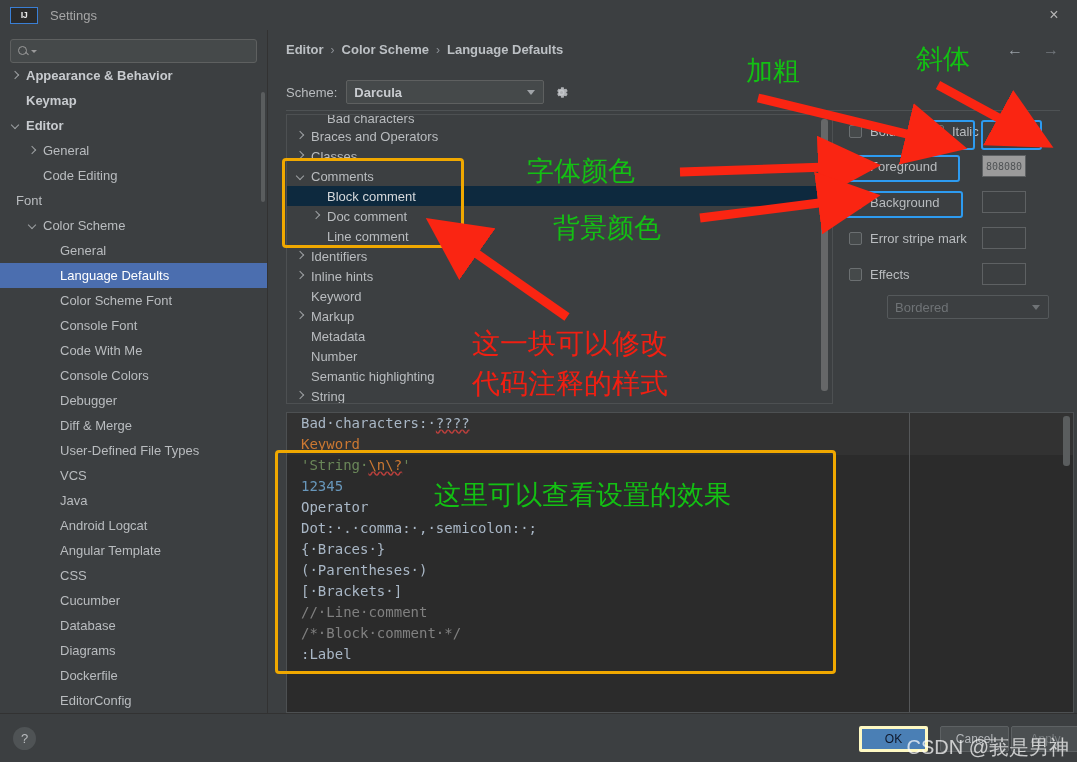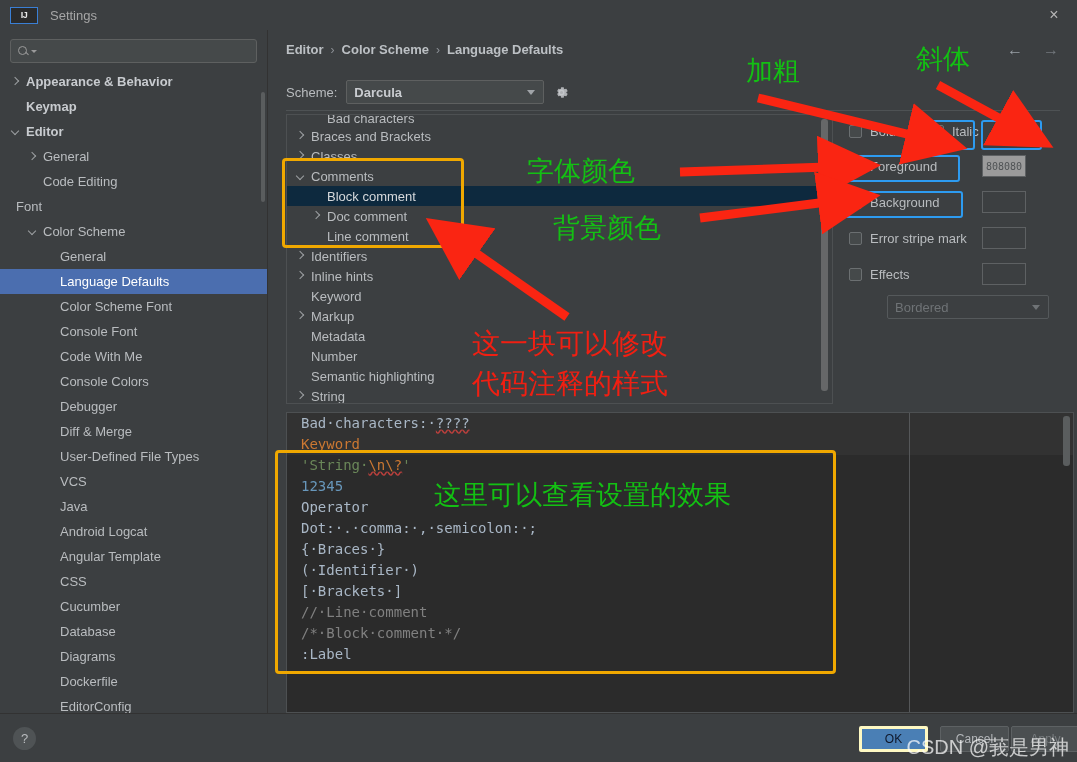--- a/index.html
+++ b/index.html
@@ -63,7 +63,7 @@
     border-left: 3px solid transparent; border-right: 3px solid transparent;
     border-top: 3.5px solid #9a9a9a;
   }
-  .tree { margin-top: 6px; }
+  .tree { }
   .tree-row {
     height: 25px; display: flex; align-items: center;
     font-size: 13px; color: #b9bcbf; white-space: nowrap;

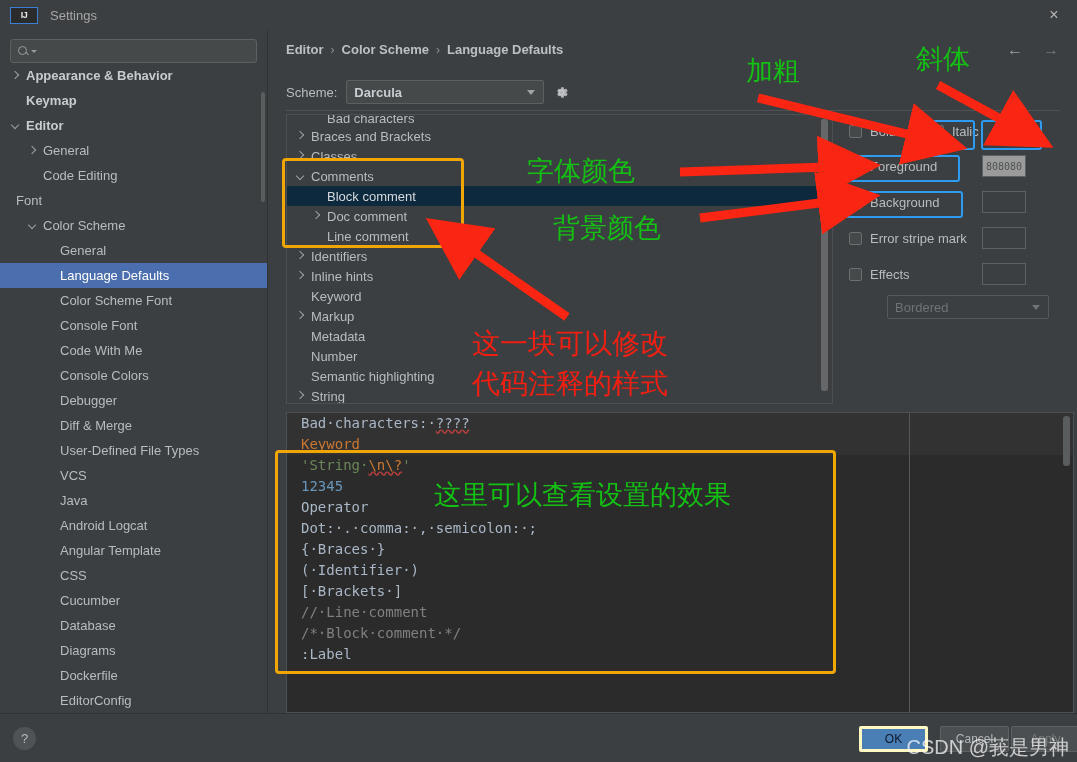--- a/index.html
+++ b/index.html
@@ -431,7 +431,7 @@
           </div>
           <div class="ct-row" style="padding-left: 8px;">
             <span class="arrow right"></span>
-            <span>Braces and Brackets</span>
+            <span>Braces and Operators</span>
           </div>
           <div class="ct-row" style="padding-left: 8px;">
             <span class="arrow right"></span>

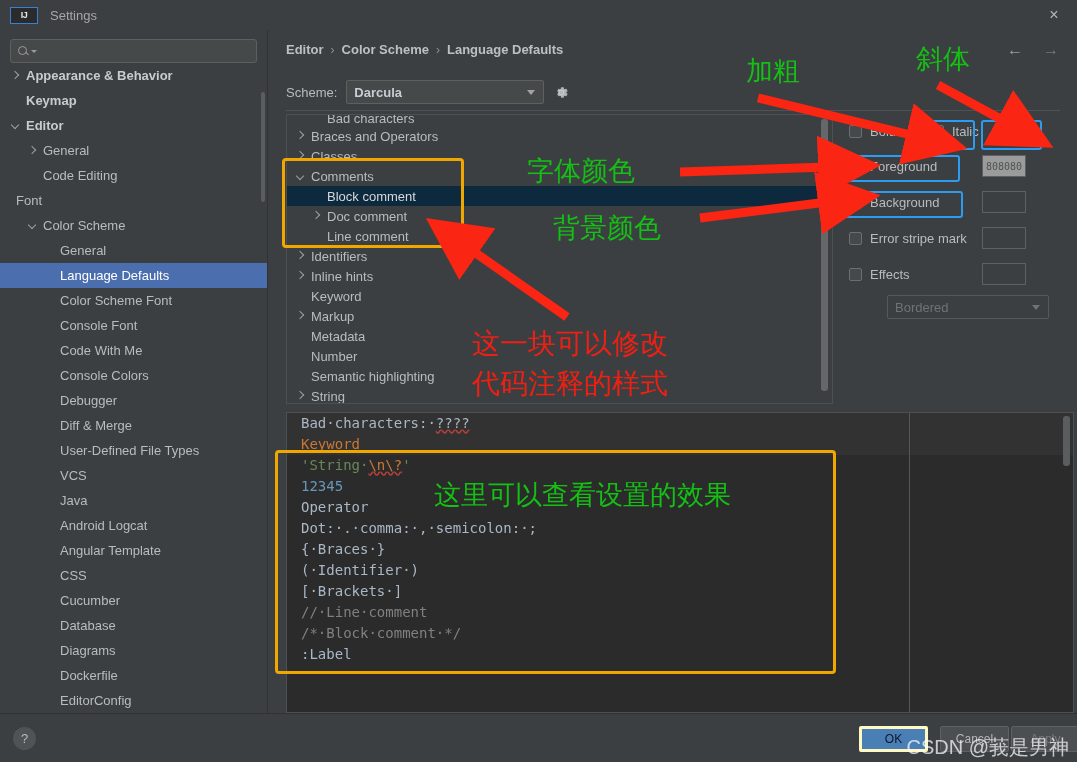--- a/index.html
+++ b/index.html
@@ -552,7 +552,7 @@
           <div class="pv-line"><span class="c-default">Operator</span></div>
           <div class="pv-line"><span class="c-default">Dot:·.·comma:·,·semicolon:·;</span></div>
           <div class="pv-line"><span class="c-default">{·Braces·}</span></div>
-          <div class="pv-line"><span class="c-default">(·Identifier·)</span></div>
+          <div class="pv-line"><span class="c-default">(·Parentheses·)</span></div>
           <div class="pv-line"><span class="c-default">[·Brackets·]</span></div>
           <div class="pv-line"><span class="c-comment">//·Line·comment</span></div>
           <div class="pv-line"><span class="c-comment">/*·Block·comment·*/</span></div>

